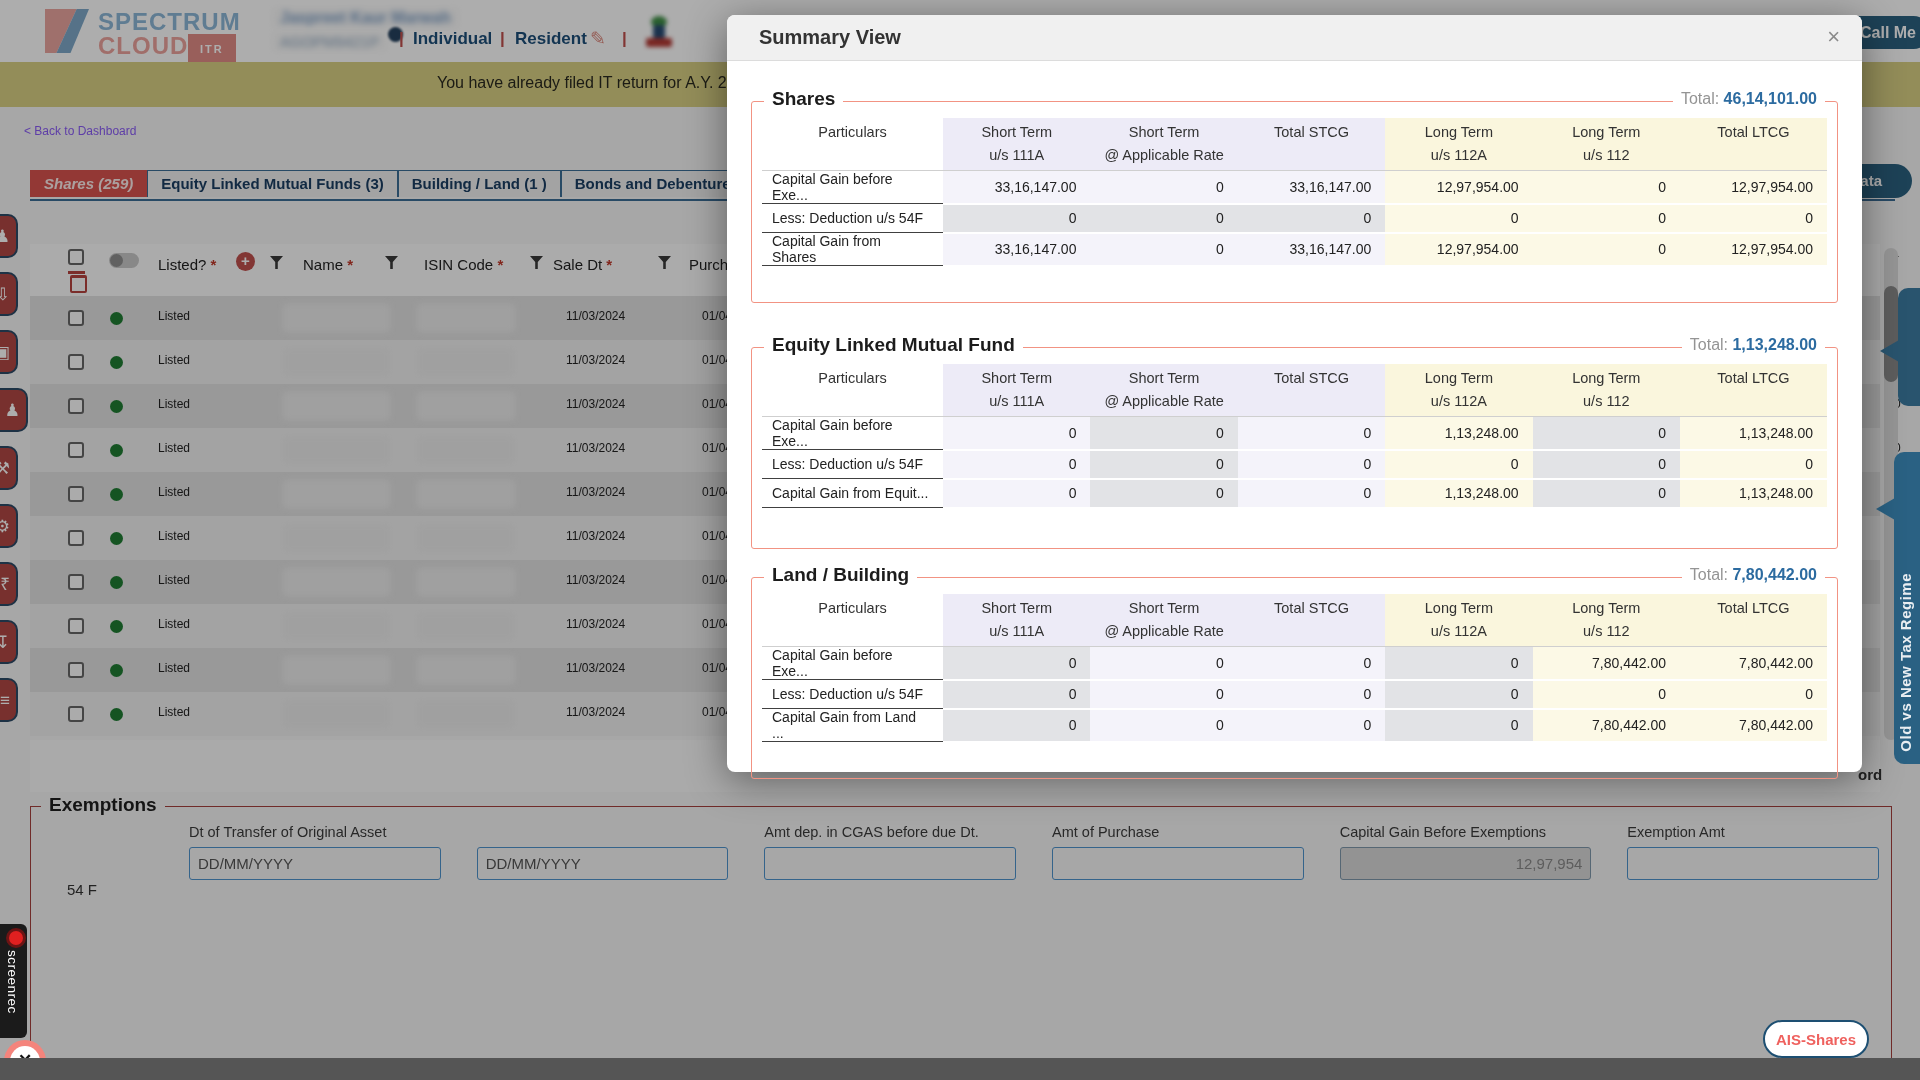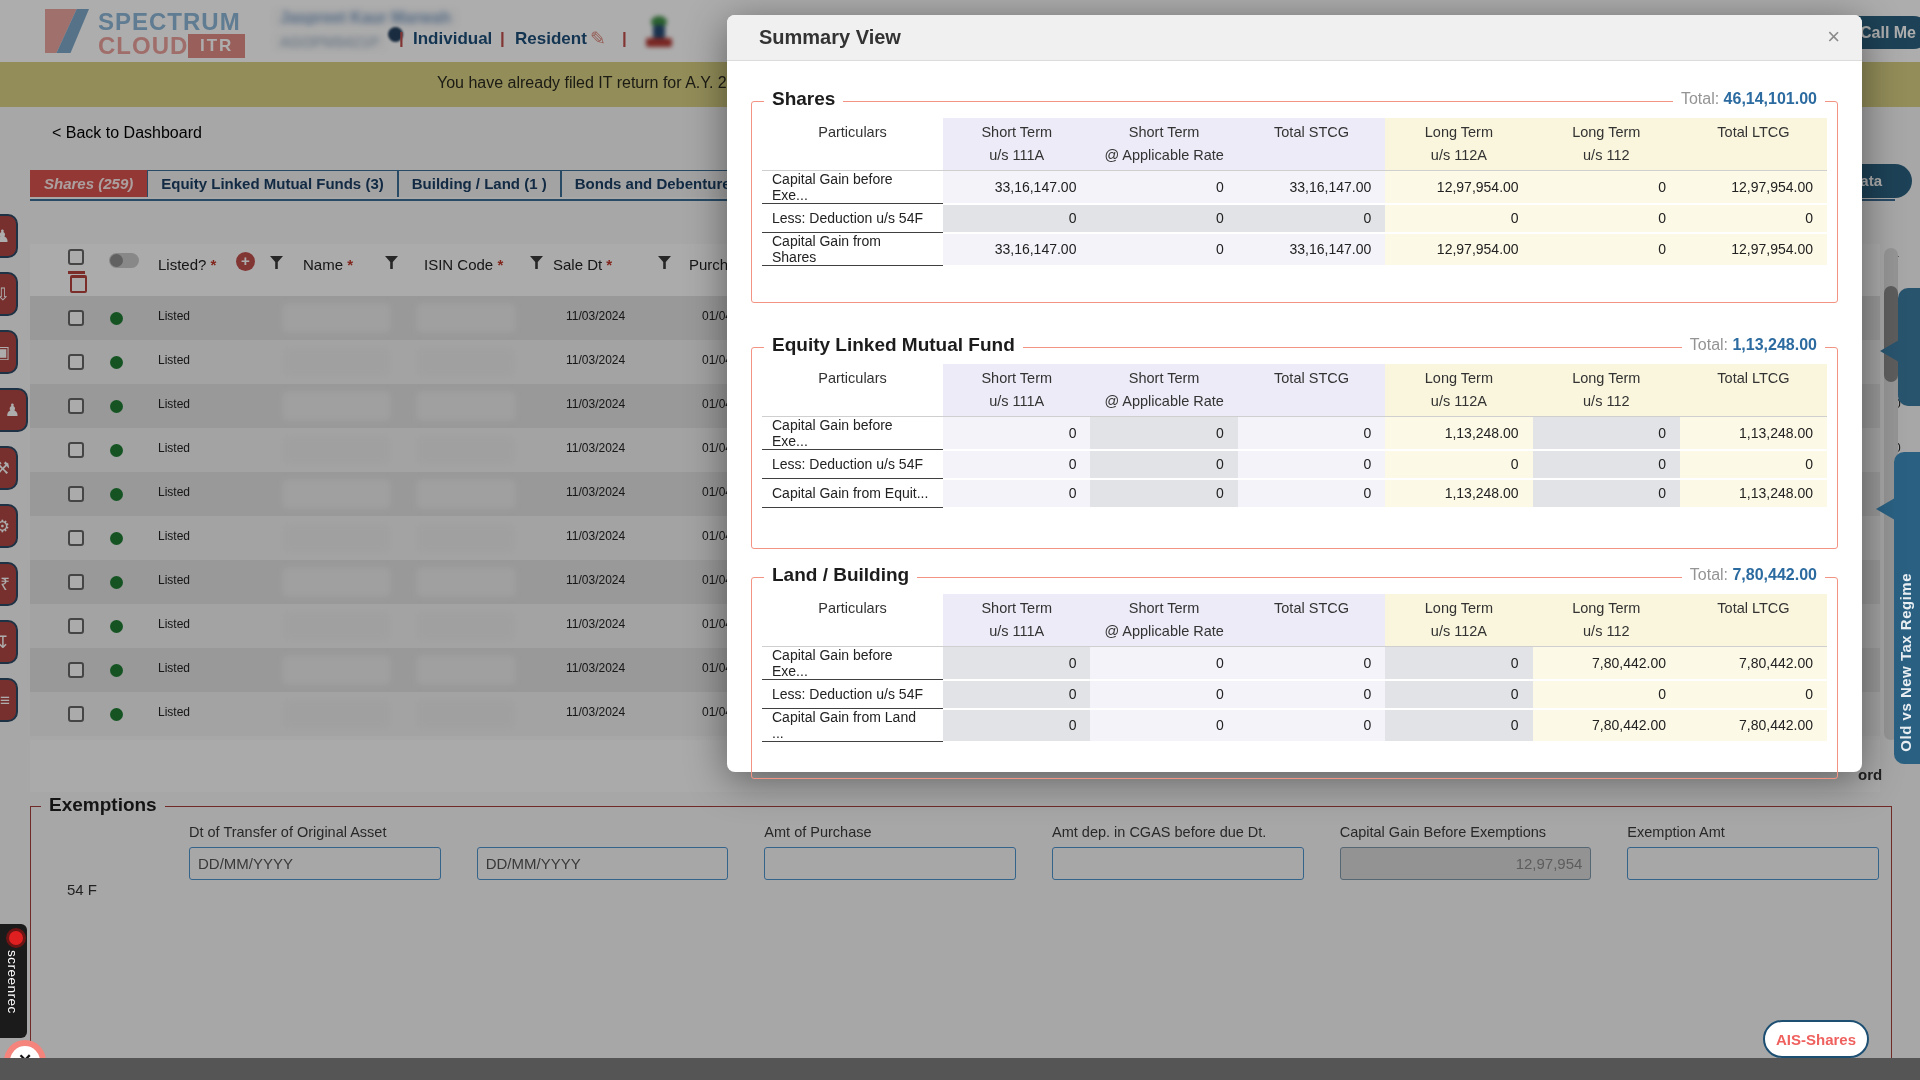--- a/index.html
+++ b/index.html
@@ -15,8 +15,8 @@
       clip-path:polygon(72% 0,100% 0,58% 100%,26% 100%);}
   #logoTop{position:absolute;left:98px;top:8px;font-size:24px;font-weight:bold;color:#8db7d7;letter-spacing:1px;}
   #logoBottom{position:absolute;left:98px;top:32px;font-size:24px;font-weight:bold;color:#ecA39d;letter-spacing:1px;}
-  #logoBadge{position:absolute;left:188px;top:34px;background:#e28d86;color:#fff;font-size:17px;
-      font-weight:bold;padding:2px 12px;letter-spacing:2px;}
+  #logoBadge{position:absolute;left:188px;top:34px;background:#e28d86;color:#fff;font-size:11px;
+      font-weight:bold;padding:9px 12px;letter-spacing:2px;}
   .blurbox{background:#fafafa;border-radius:4px;padding:1px 8px;}
   #userName{position:absolute;left:272px;top:8px;font-size:16px;font-weight:bold;color:#7a9cc4;filter:blur(3px);}
   #userPan{position:absolute;left:272px;top:32px;font-size:15px;color:#8aa4be;filter:blur(3px);}

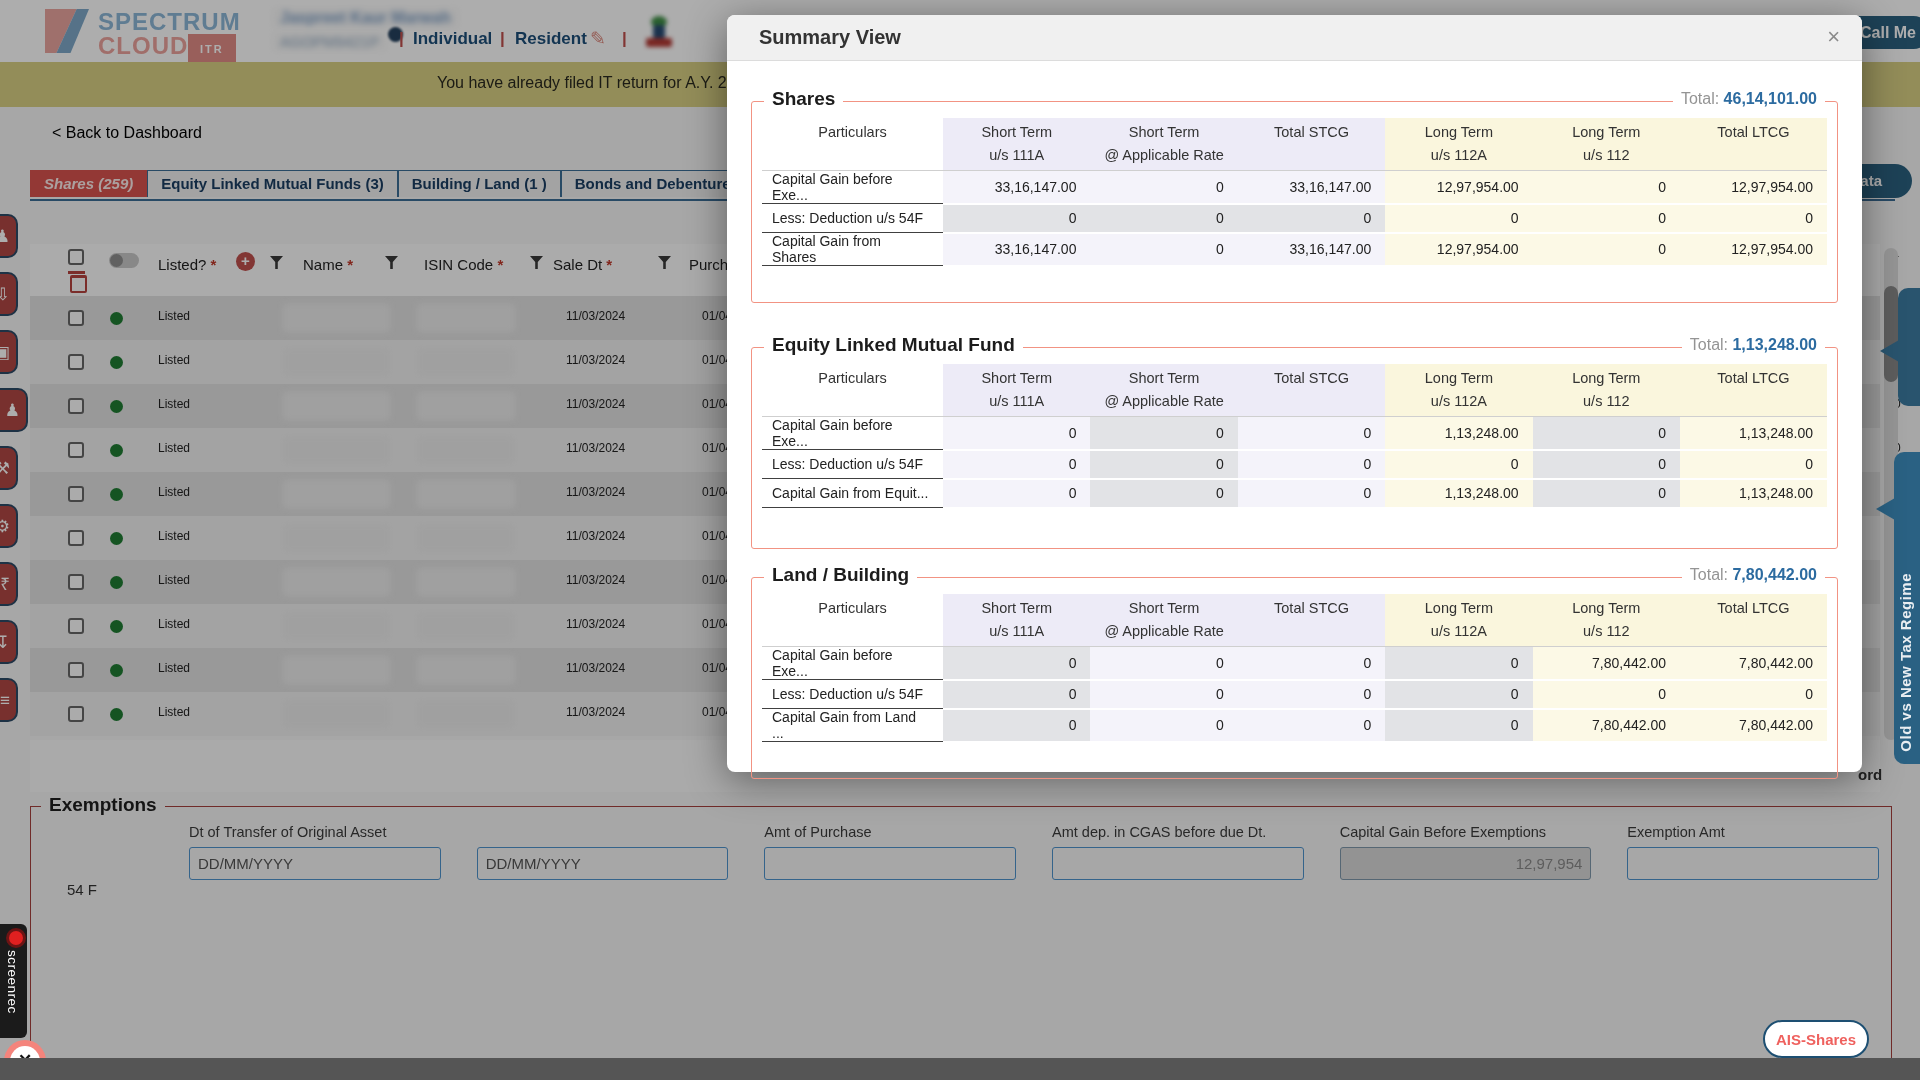--- a/index.html
+++ b/index.html
@@ -34,7 +34,7 @@
   
   #banner{position:absolute;left:0;top:62px;width:1920px;height:45px;background:#d9d084;}
   #bannerText{position:absolute;left:437px;top:12px;font-size:16px;color:#2a2a20;}
-  #backLink{position:absolute;left:52px;top:124px;font-size:16px;color:#000000;}
+  #backLink{position:absolute;left:24px;top:124px;font-size:12px;color:#8b5cf6;}
   #tabBar{position:absolute;left:30px;top:170px;width:1865px;height:29px;border-bottom:2px solid #3c6e96;}
   .tab{display:inline-block;height:26px;line-height:26px;padding:0 13px;border:1px solid #3c6e96;border-bottom:none;
        background:#f1f1f1;color:#1b3f63;font-size:15px;font-weight:bold;margin-right:0;vertical-align:bottom;}

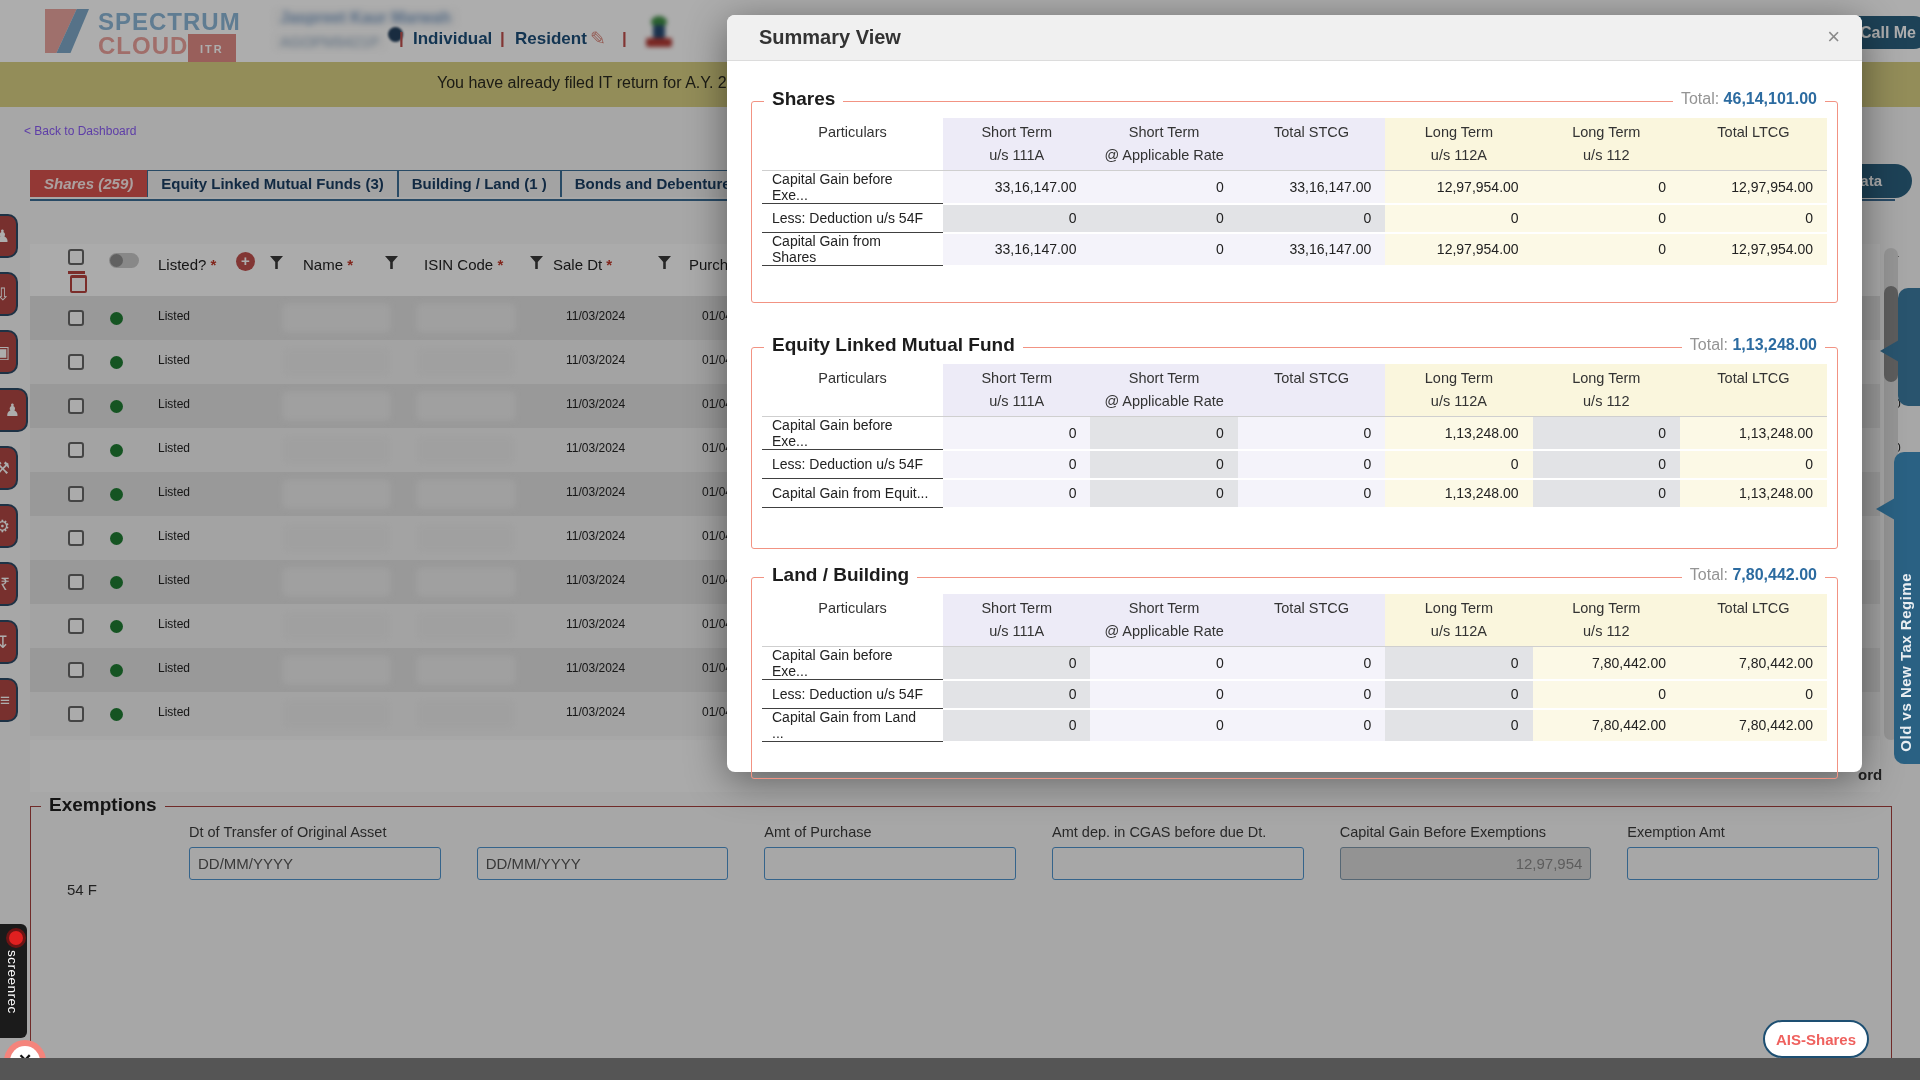--- a/index.html
+++ b/index.html
@@ -317,11 +317,11 @@
           <input type="text" placeholder="DD/MM/YYYY" style="">
         </div>
         <div class="exField">
+          <div class="flabel">Amt dep. in CGAS before due Dt.</div>
+          <input type="text" style="">
+        </div>
+        <div class="exField">
           <div class="flabel">Amt of Purchase</div>
-          <input type="text" style="">
-        </div>
-        <div class="exField">
-          <div class="flabel">Amt dep. in CGAS before due Dt.</div>
           <input type="text" style="">
         </div>
         <div class="exField">

